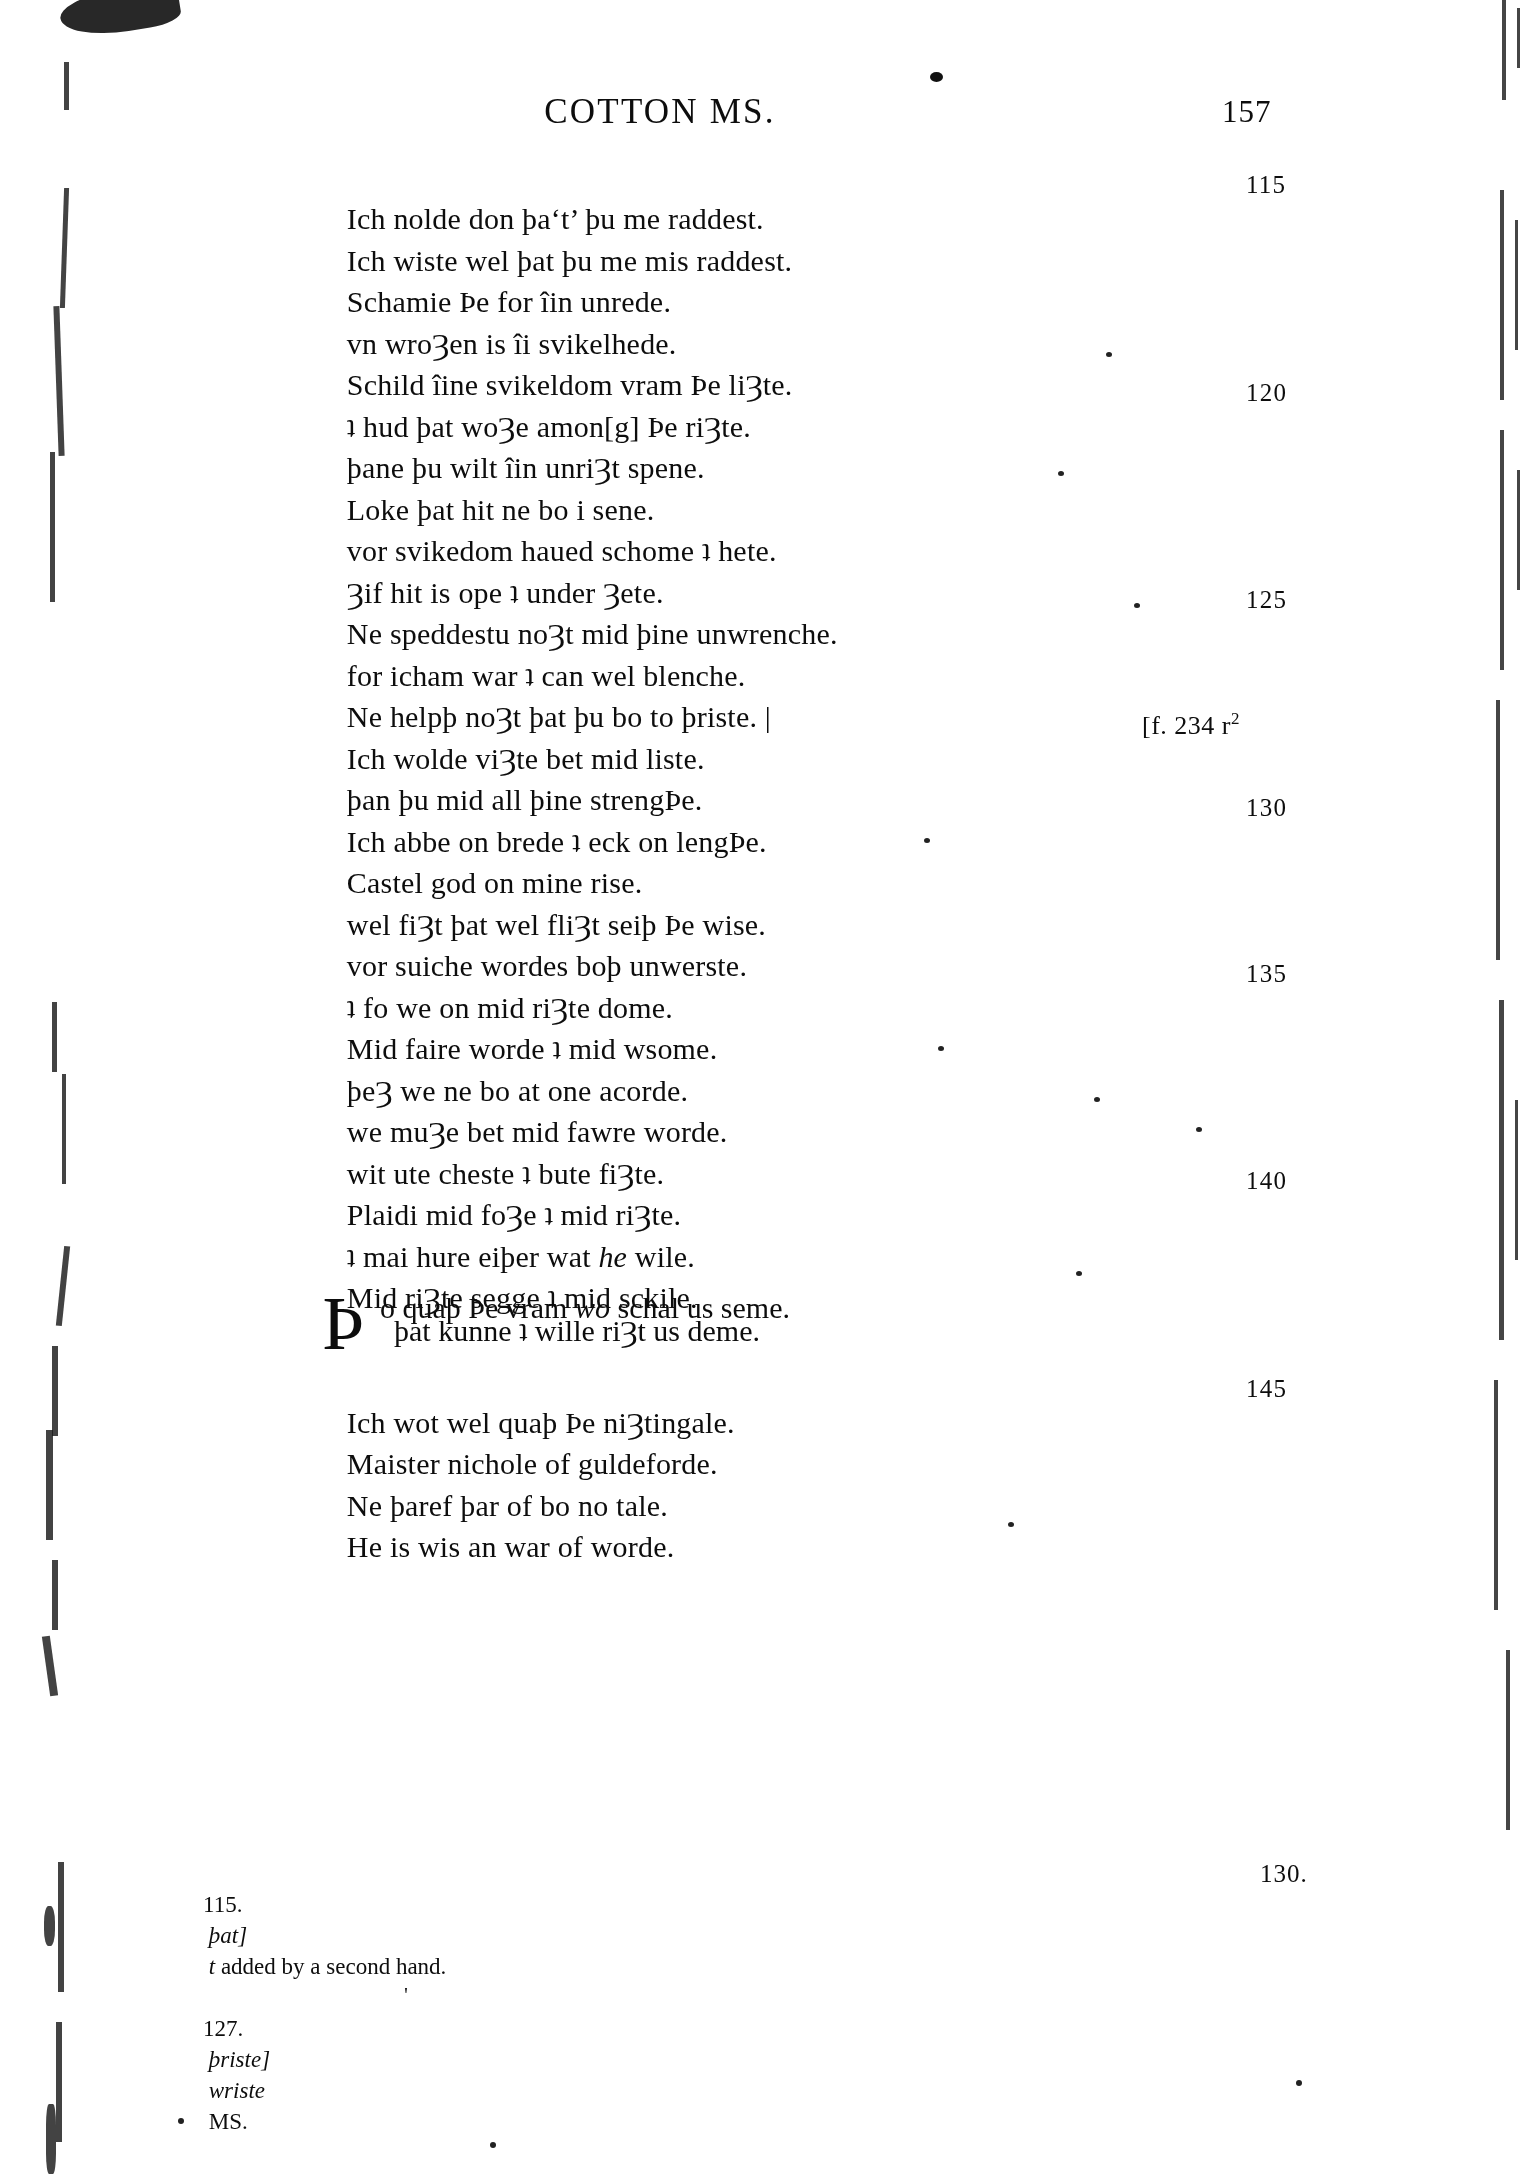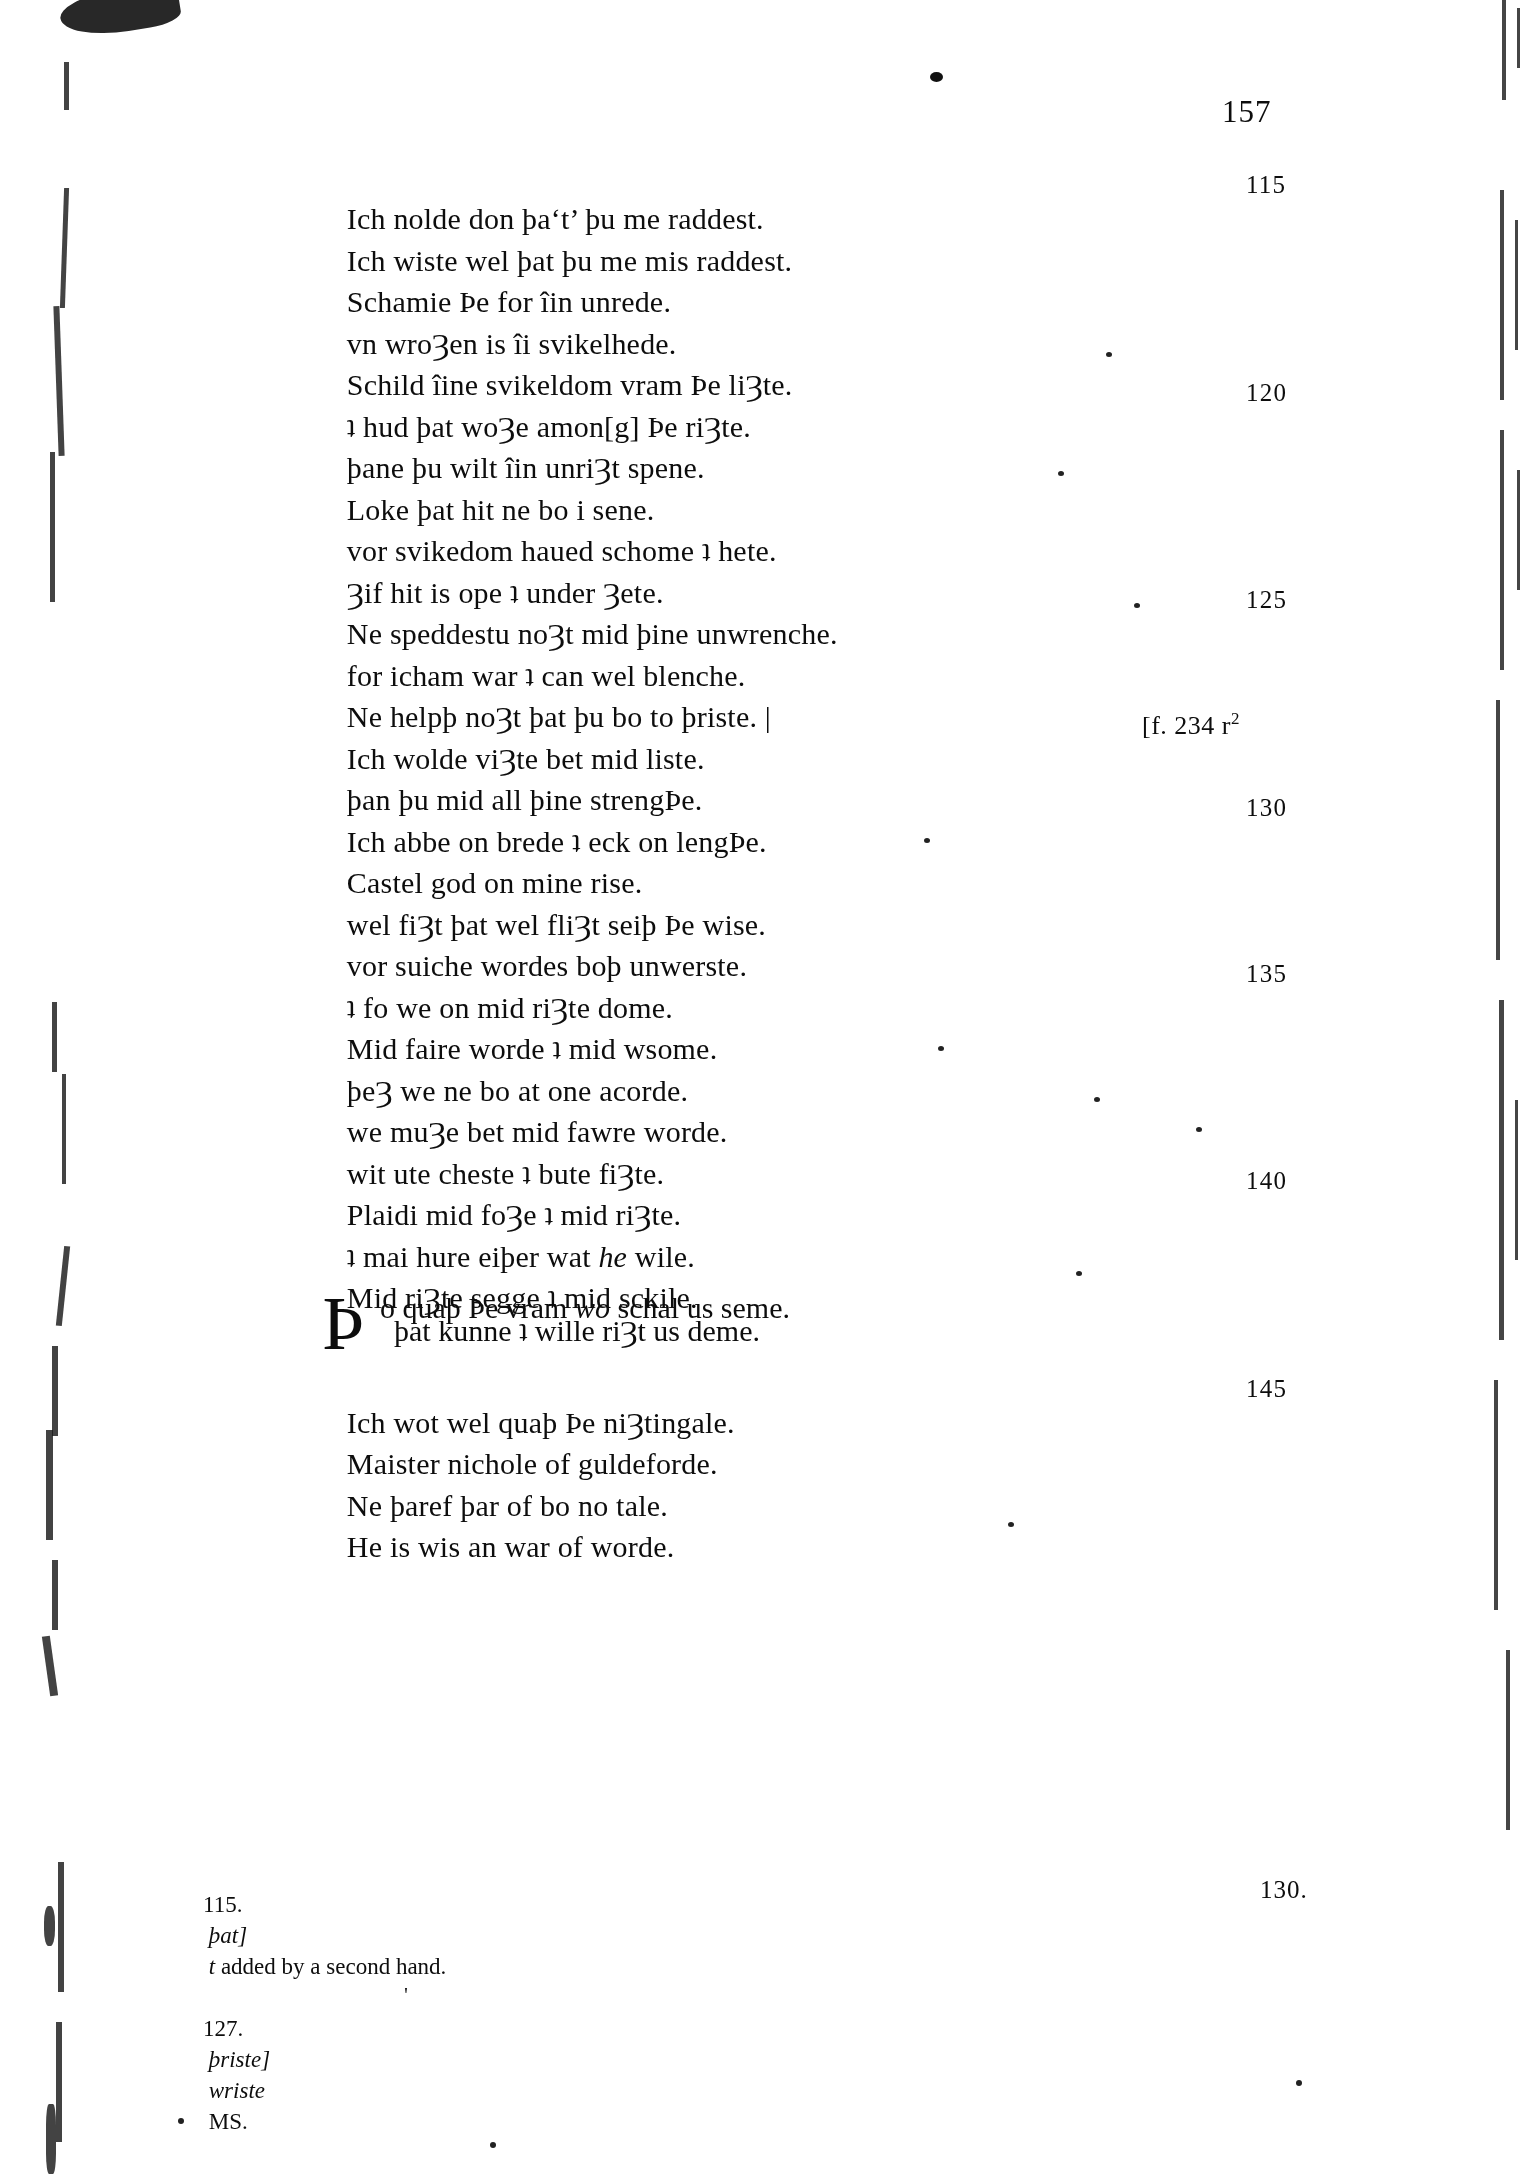--- a/index.html
+++ b/index.html
@@ -211,6 +211,7 @@
 
 <div class="header-dot"></div>
 <div class="page-header">
+  <div class="running-title">COTTON MS.</div>
   <div class="folio-number">157</div>
 </div>
 

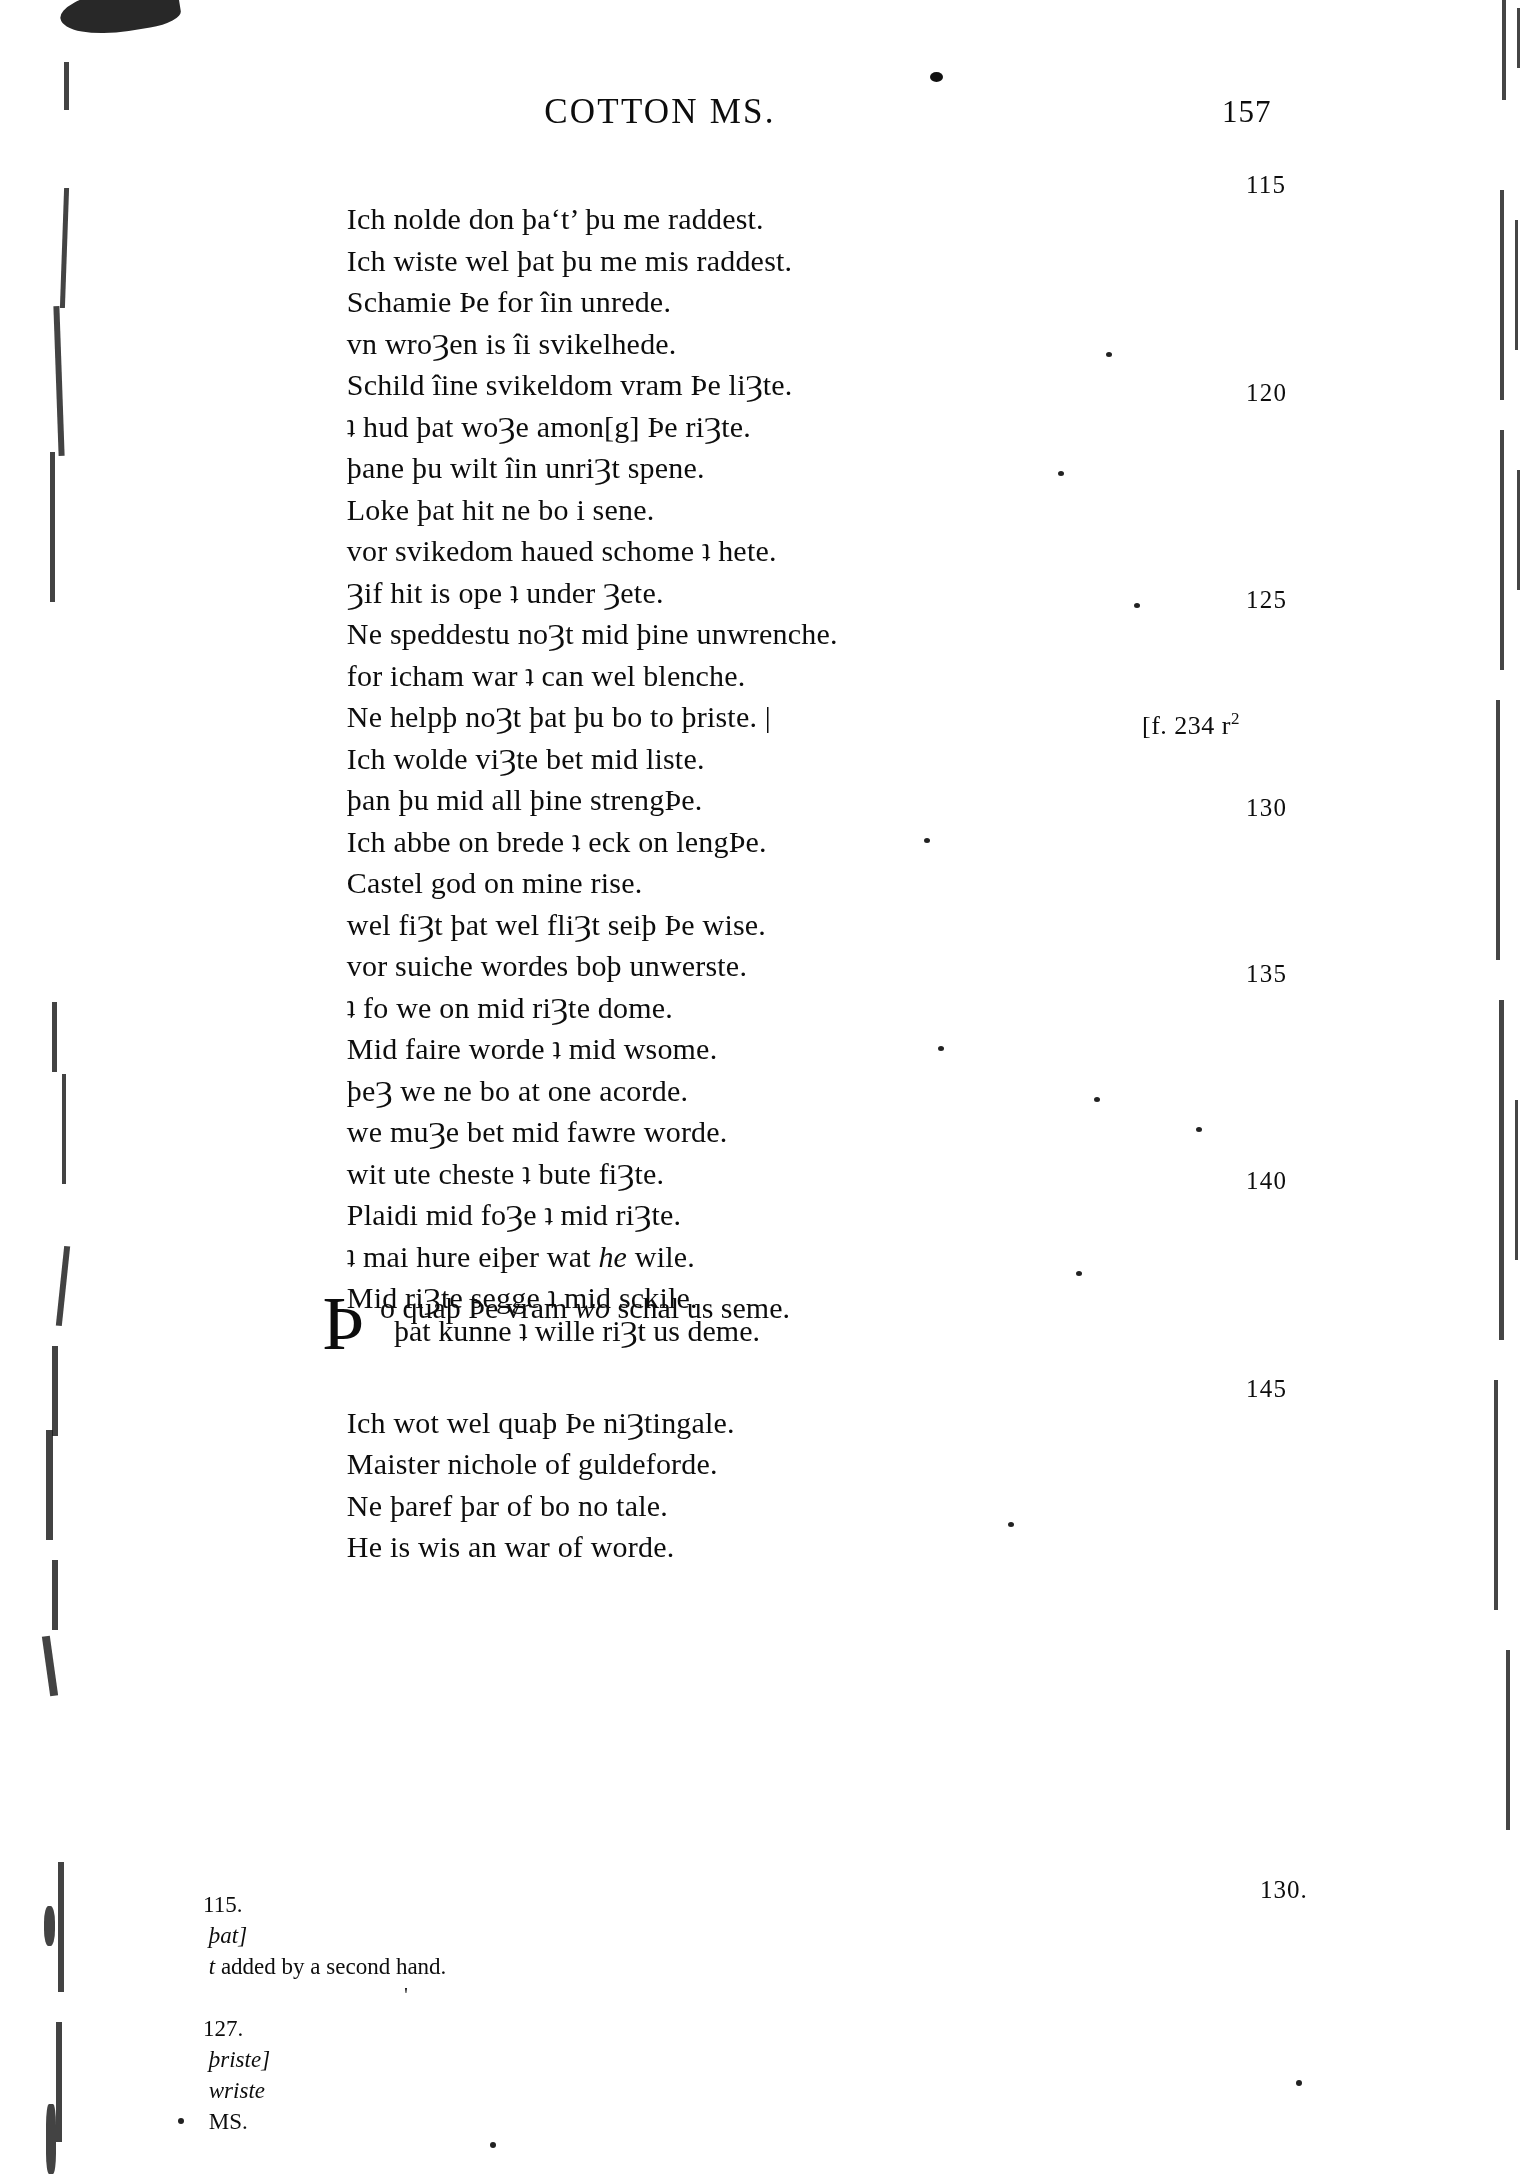--- a/index.html
+++ b/index.html
@@ -156,7 +156,6 @@
     top: 0;
     font-size: 25px;
     letter-spacing: 1px;
-    margin-top: 16px;
   }
   .fn-gap-lg { display: inline-block; width: 74px; }
 

